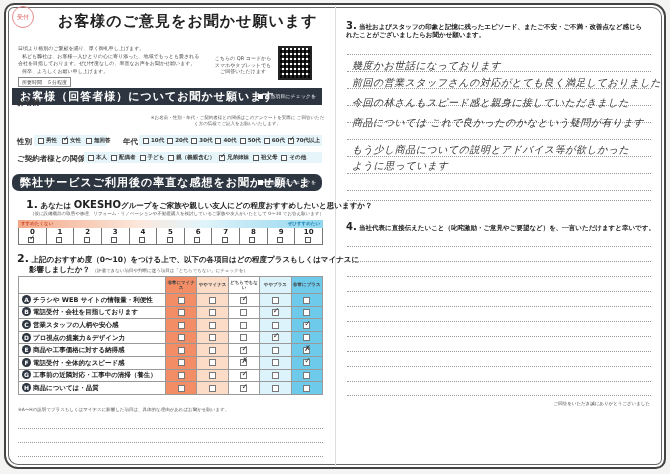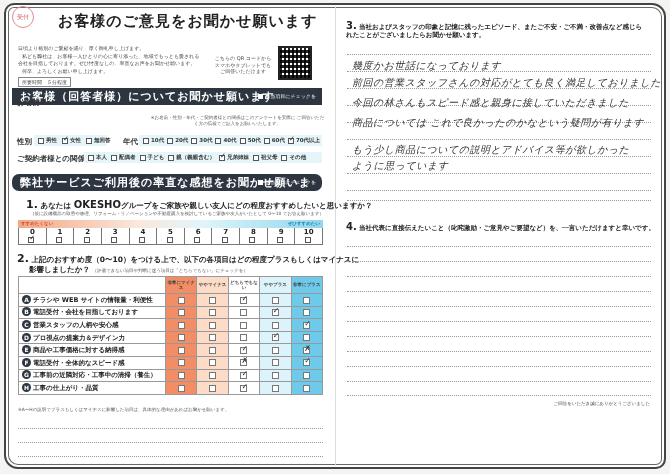--- a/index.html
+++ b/index.html
@@ -315,7 +315,7 @@
     <td class="c c5"><span class="cb"></span></td>
   </tr>
   <tr>
-    <td class="item"><span class="circle">H</span><span>工事の仕上がり・品質</span></td>
+    <td class="item"><span class="circle">H</span><span>商品については・品質</span></td>
     <td class="c c1"><span class="cb"></span></td>
     <td class="c c2"><span class="cb"></span></td>
     <td class="c c3"><span class="cb on"></span></td>

